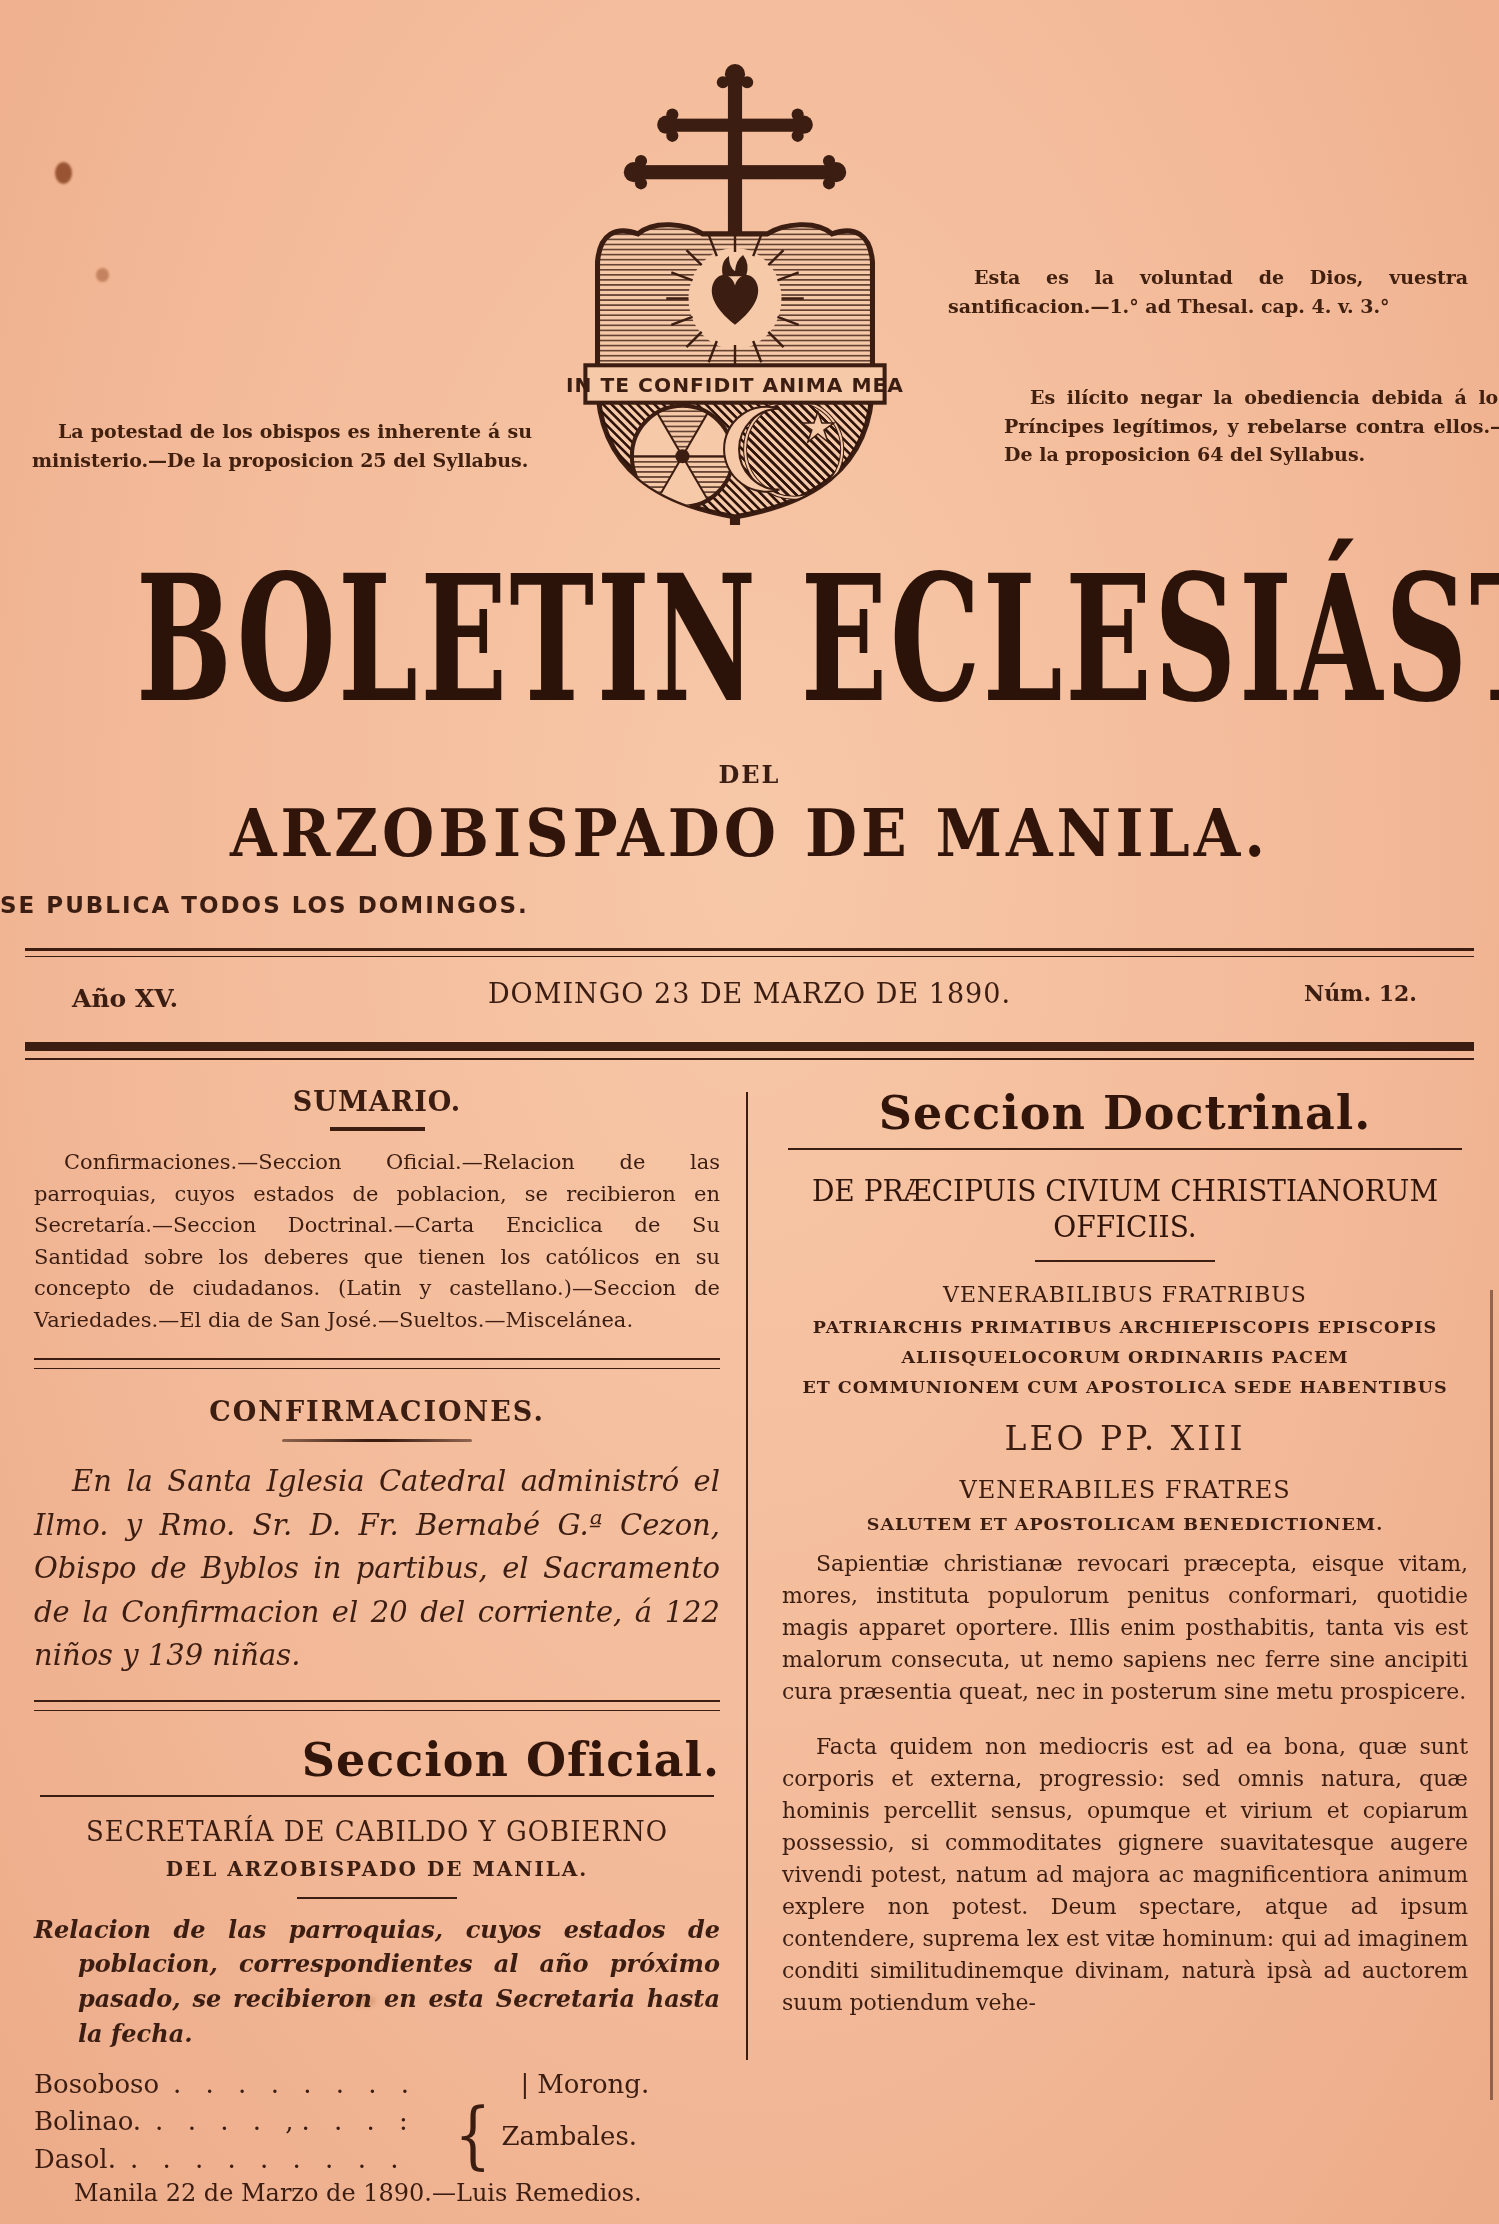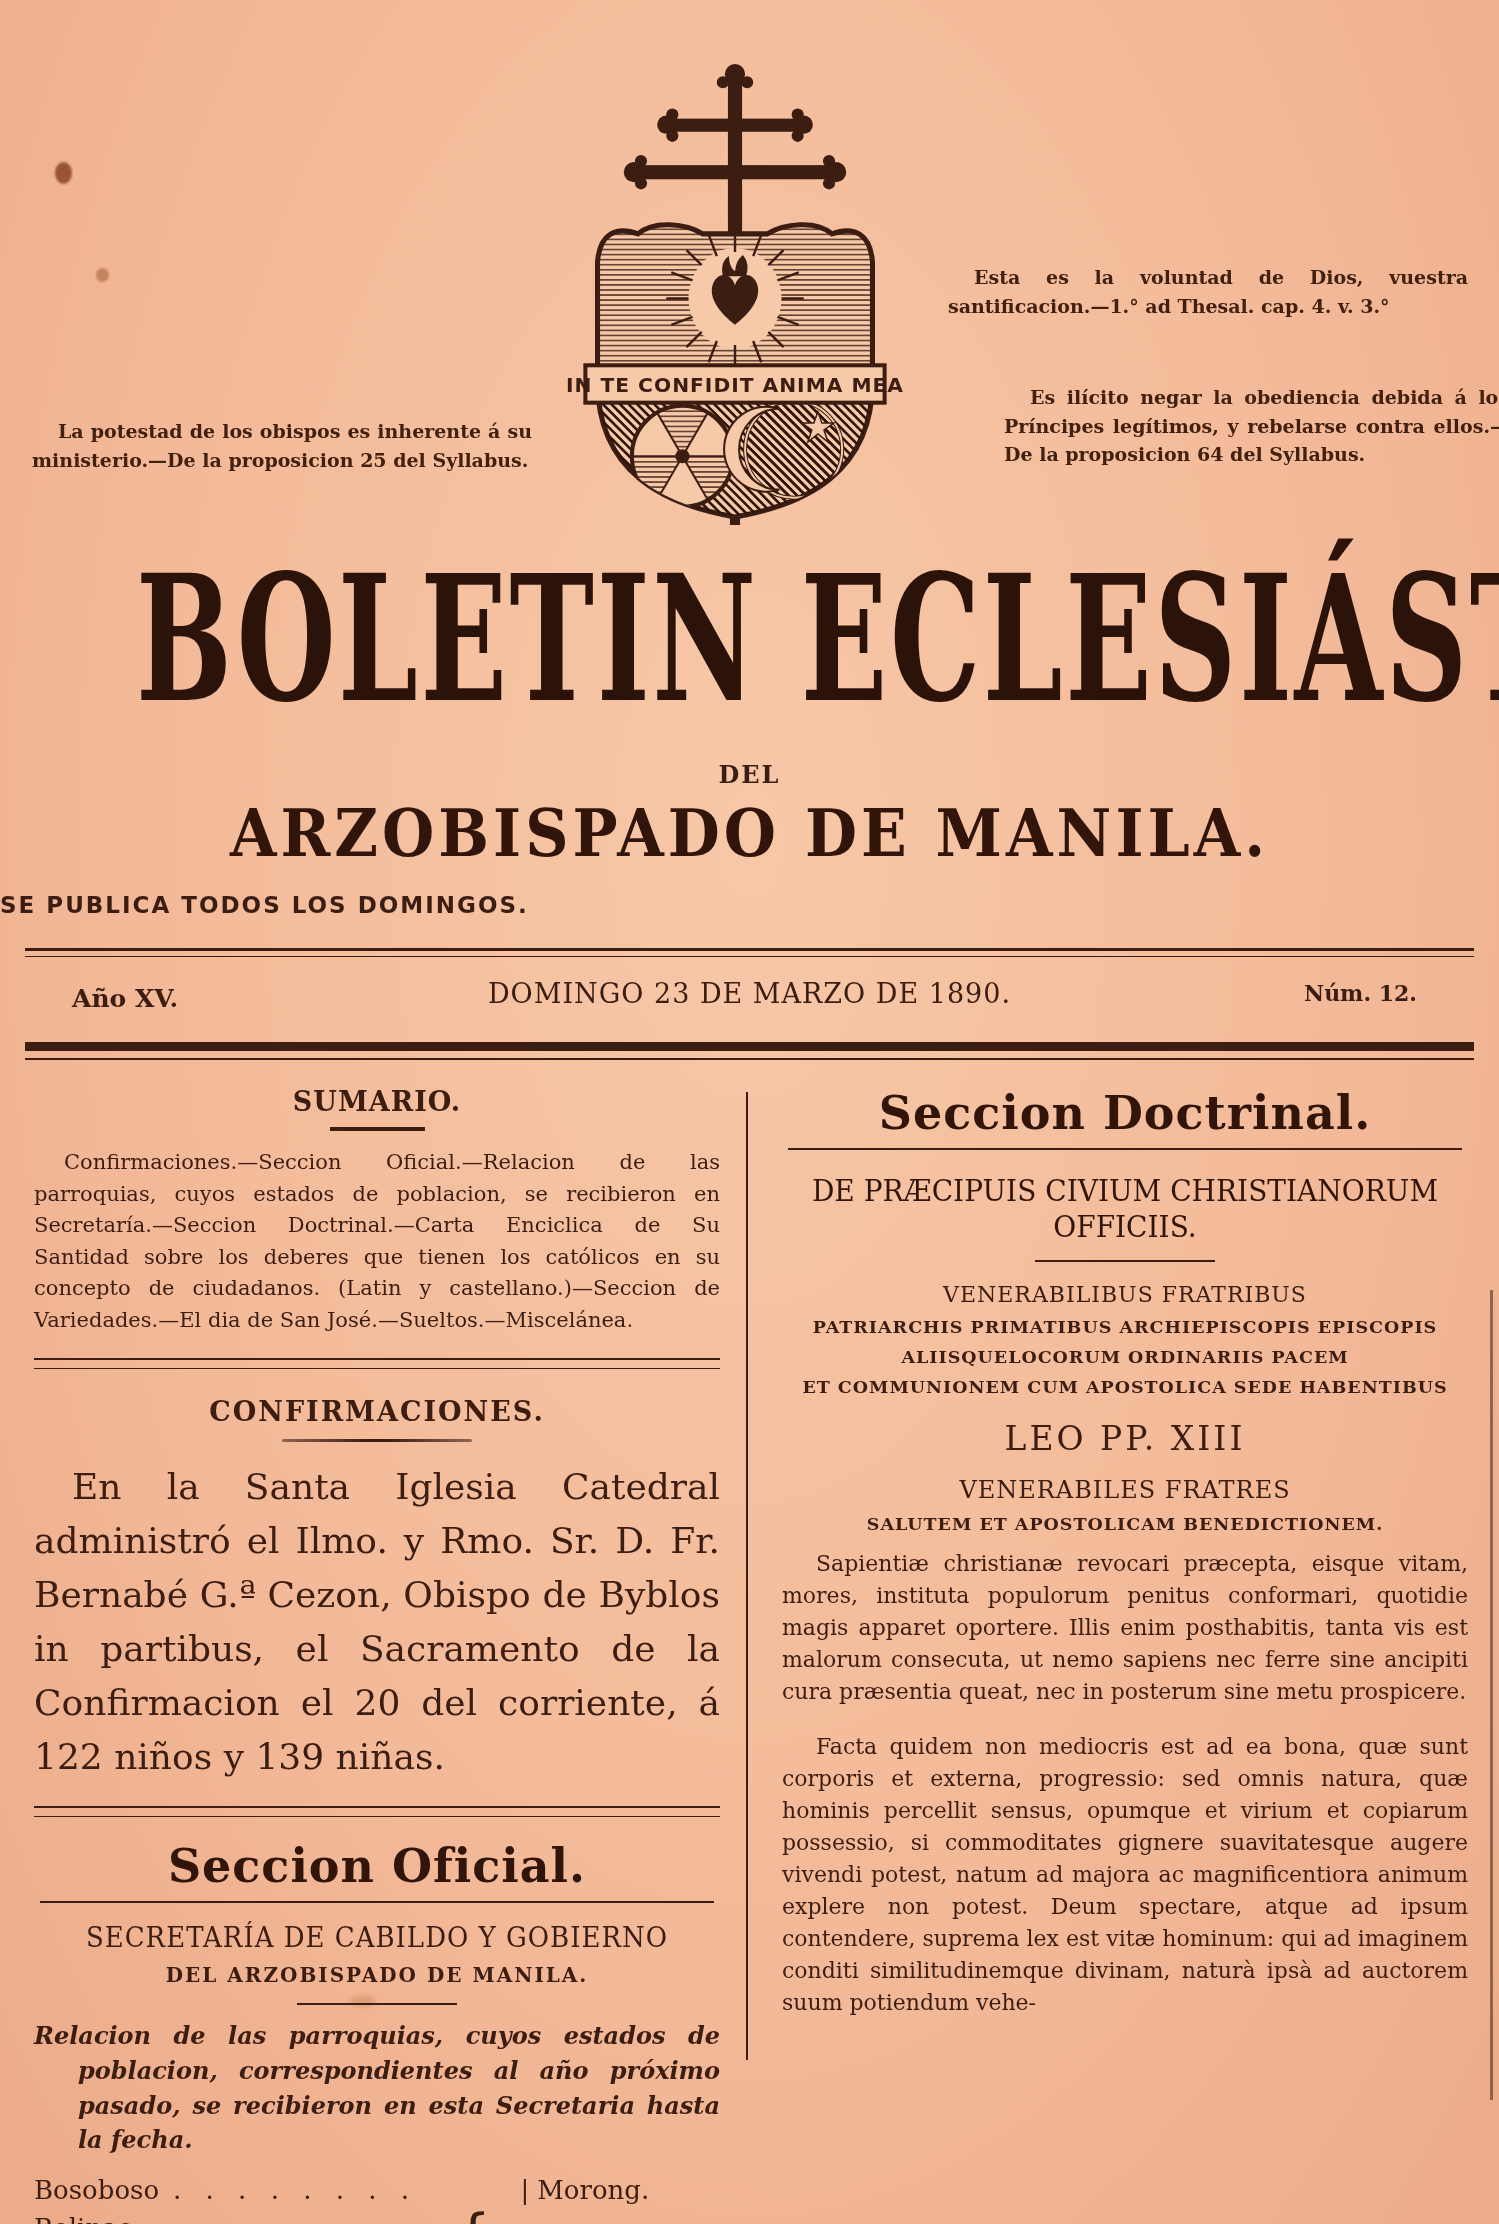--- a/index.html
+++ b/index.html
@@ -48,7 +48,7 @@
     background:linear-gradient(90deg,rgba(60,29,18,.55),#3c1d12 45%,#3c1d12 55%,rgba(60,29,18,.55));border-radius:2px;}
   .body-text{font-size:21px;line-height:1.5;text-align:justify;text-indent:30px;}
   .dbl-rule{height:8px;border-top:2px solid #3c1d12;border-bottom:1px solid #3c1d12;margin-top:22px;}
-  .conf-body{font-size:36px;line-height:1.5;text-align:justify;text-indent:38px;margin-top:4px;}
+  .conf-body{font-size:29px;line-height:1.5;text-align:justify;text-indent:38px;margin-top:4px;font-style:italic;}
   .big-heading{font-size:46px;font-weight:bold;letter-spacing:1px;color:#31150b;}
   .wide-rule{height:2px;background:#3c1d12;margin:8px 6px 20px;}
   .sub1{font-size:26px;letter-spacing:1px;transform:scaleY(1.05);}

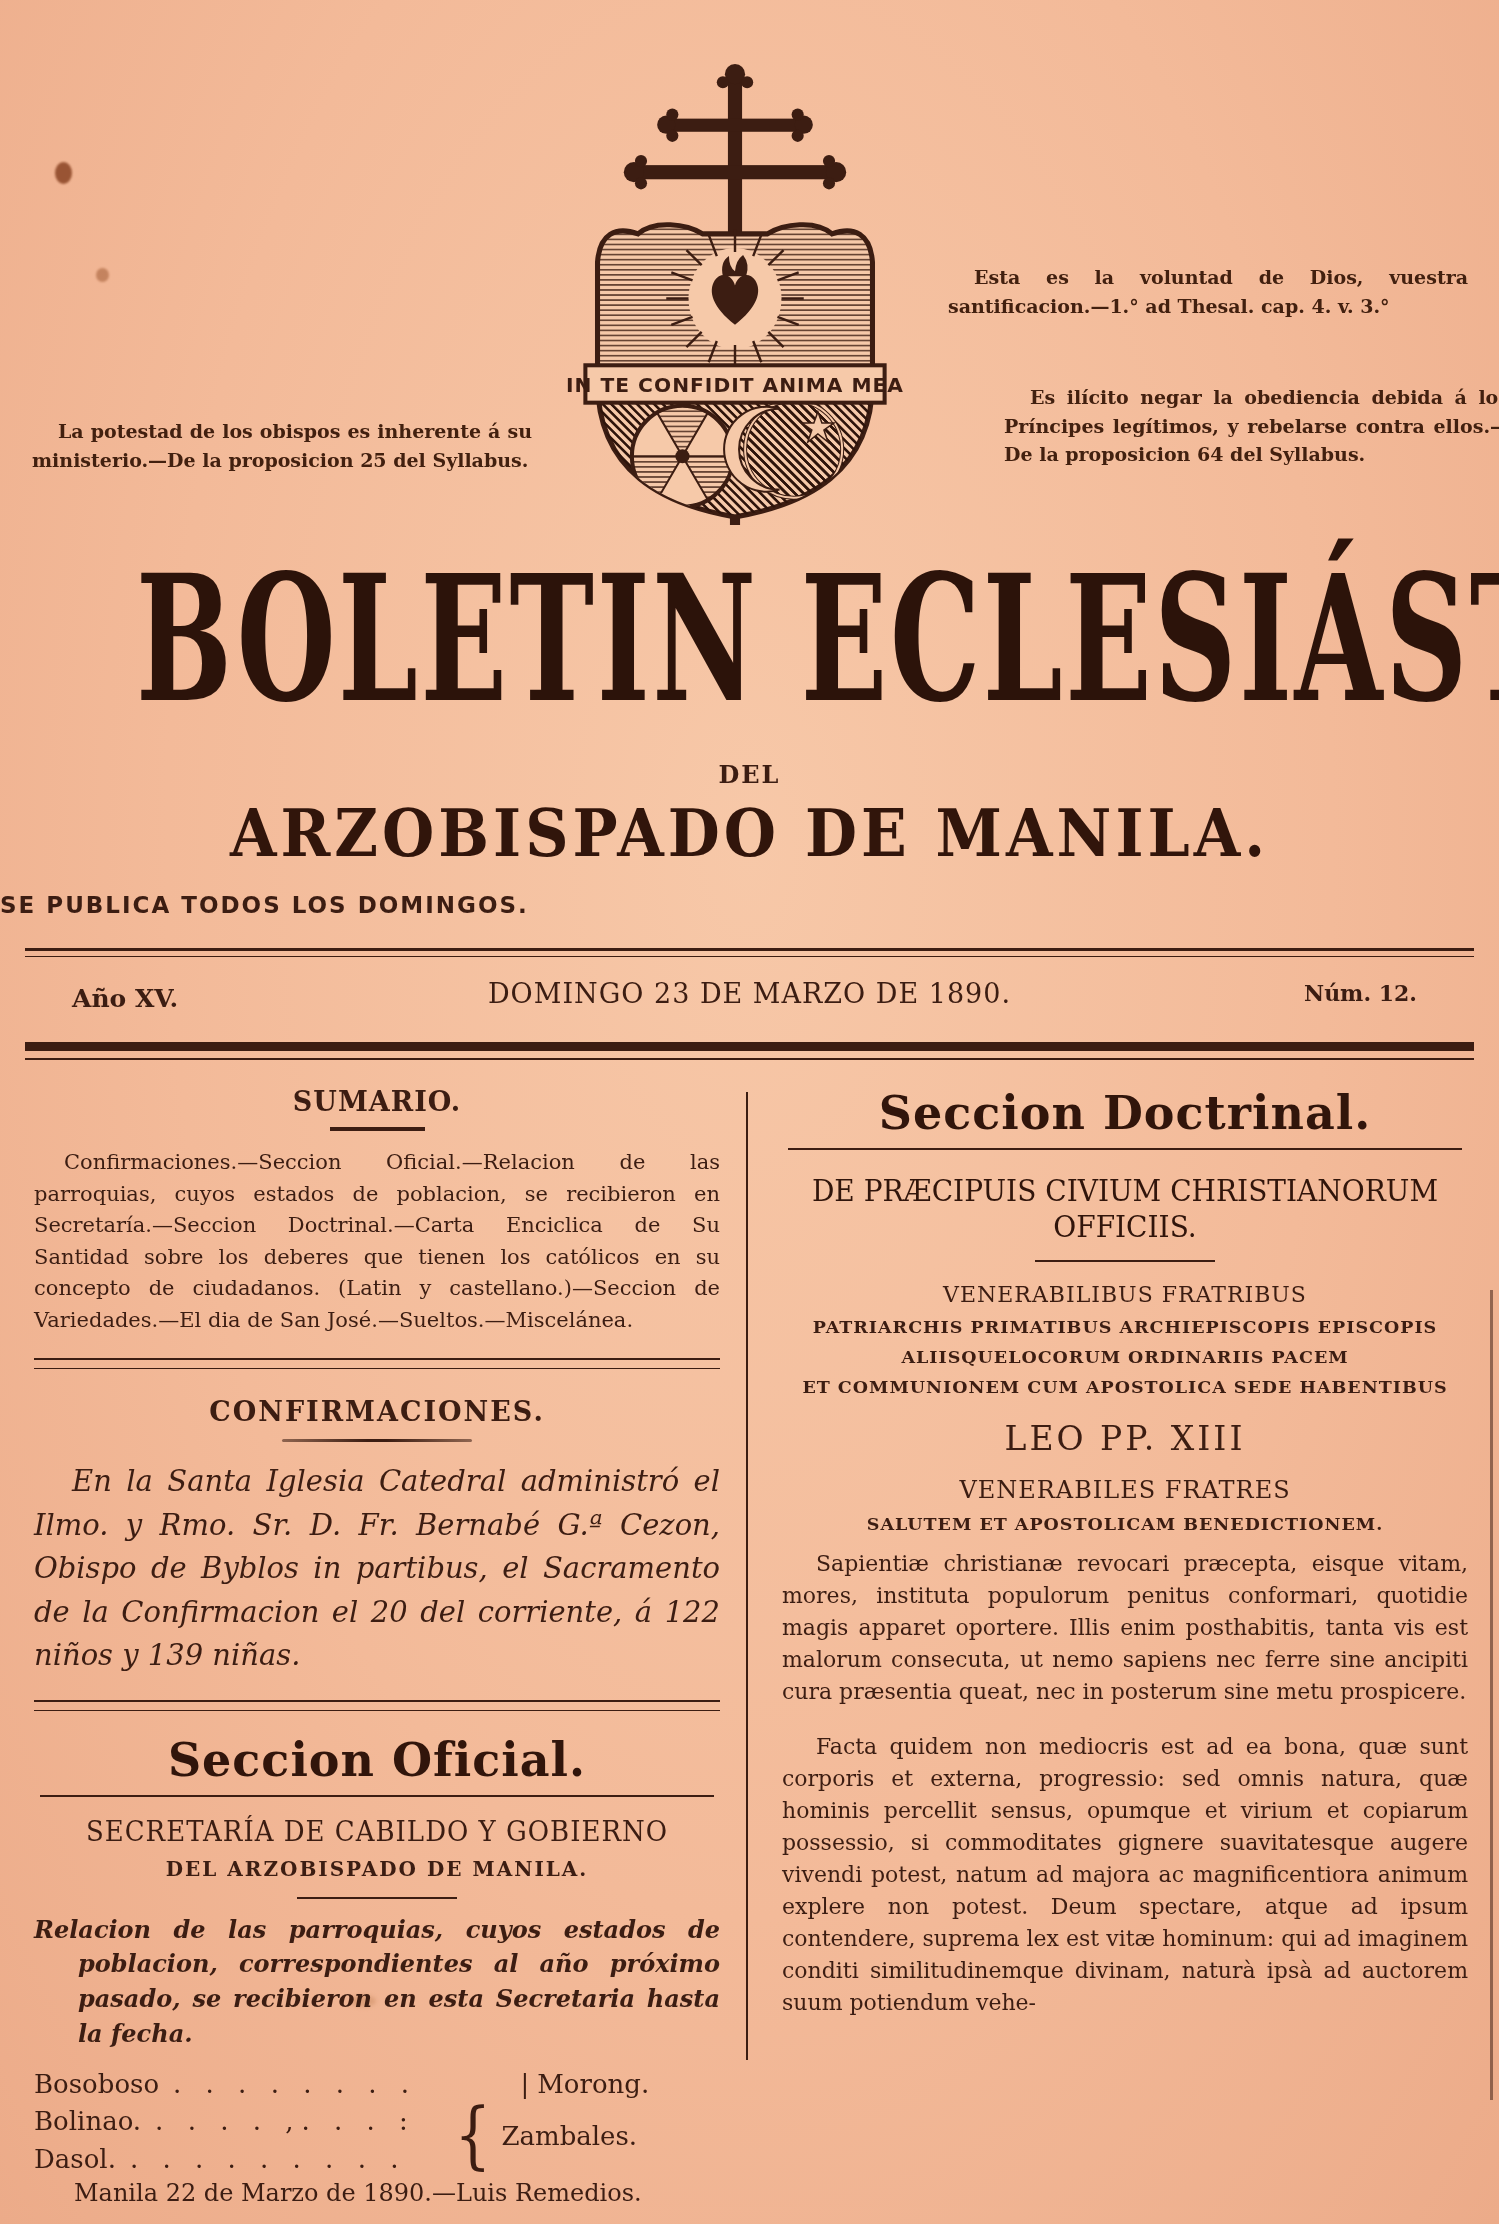--- a/index.html
+++ b/index.html
@@ -199,7 +199,7 @@
 
     <div class="dbl-rule"></div>
 
-    <div class="center big-heading" style="margin-top:22px;">Seccion Oficial.</div>
+    <div class="center big-heading" style="margin-top:22px;text-align:right;">Seccion Oficial.</div>
     <div class="wide-rule"></div>
     <div class="center sub1">SECRETARÍA DE CABILDO Y GOBIERNO</div>
     <div class="center sub2">DEL ARZOBISPADO DE MANILA.</div>

